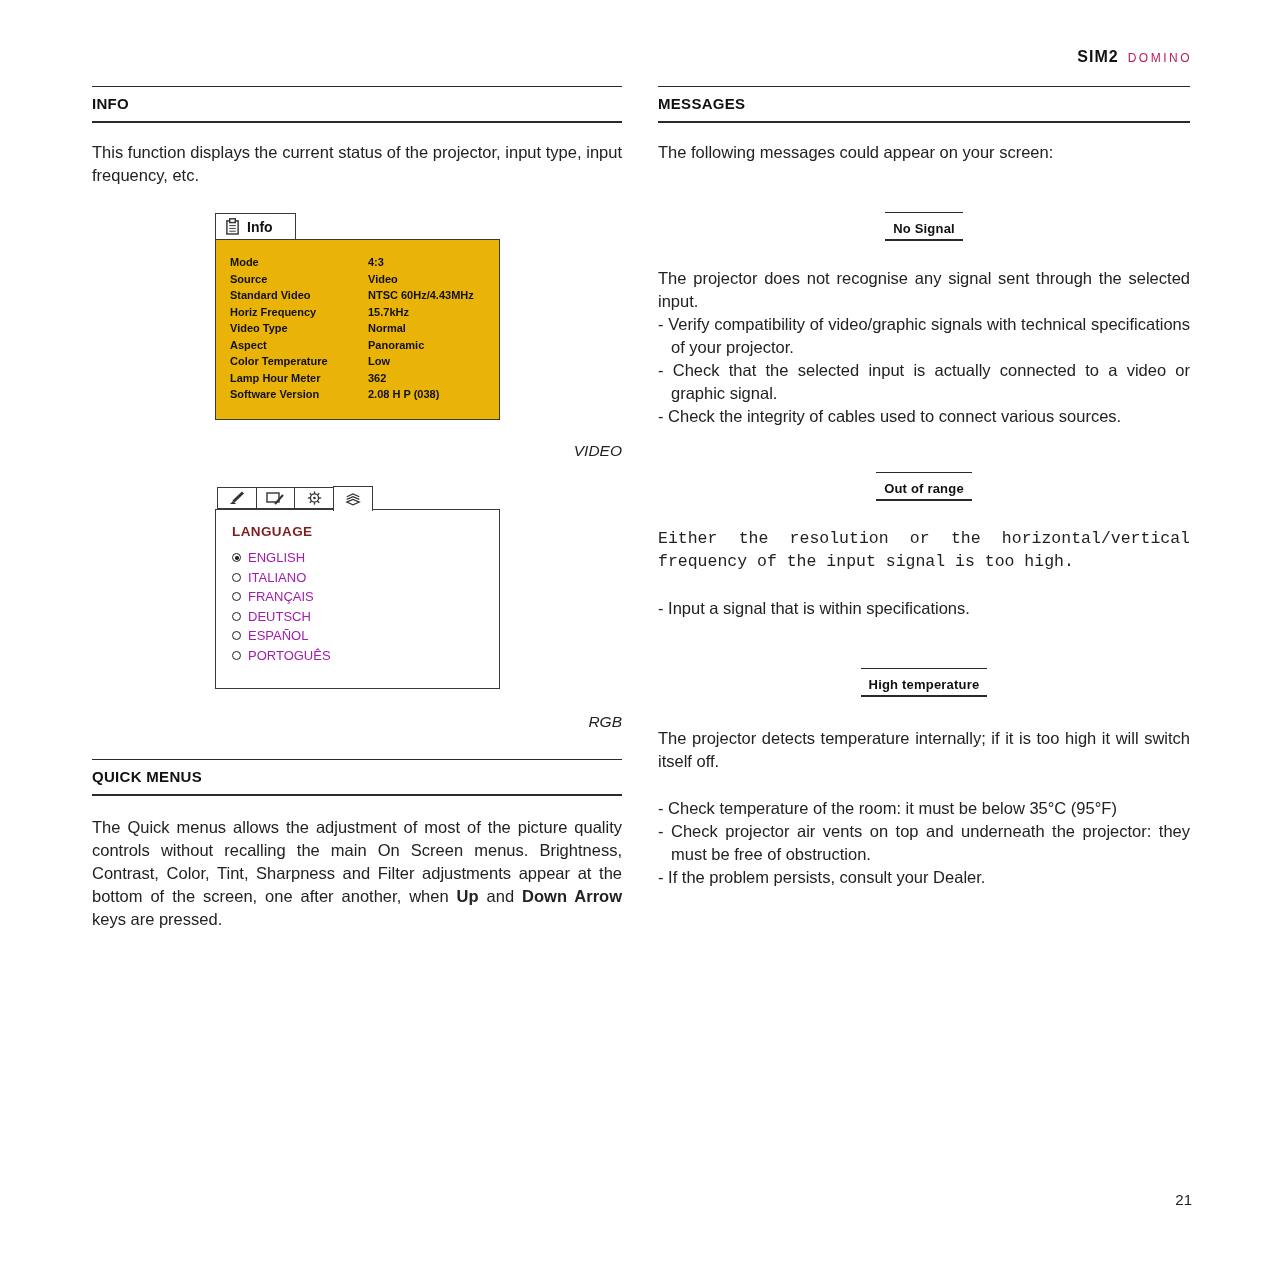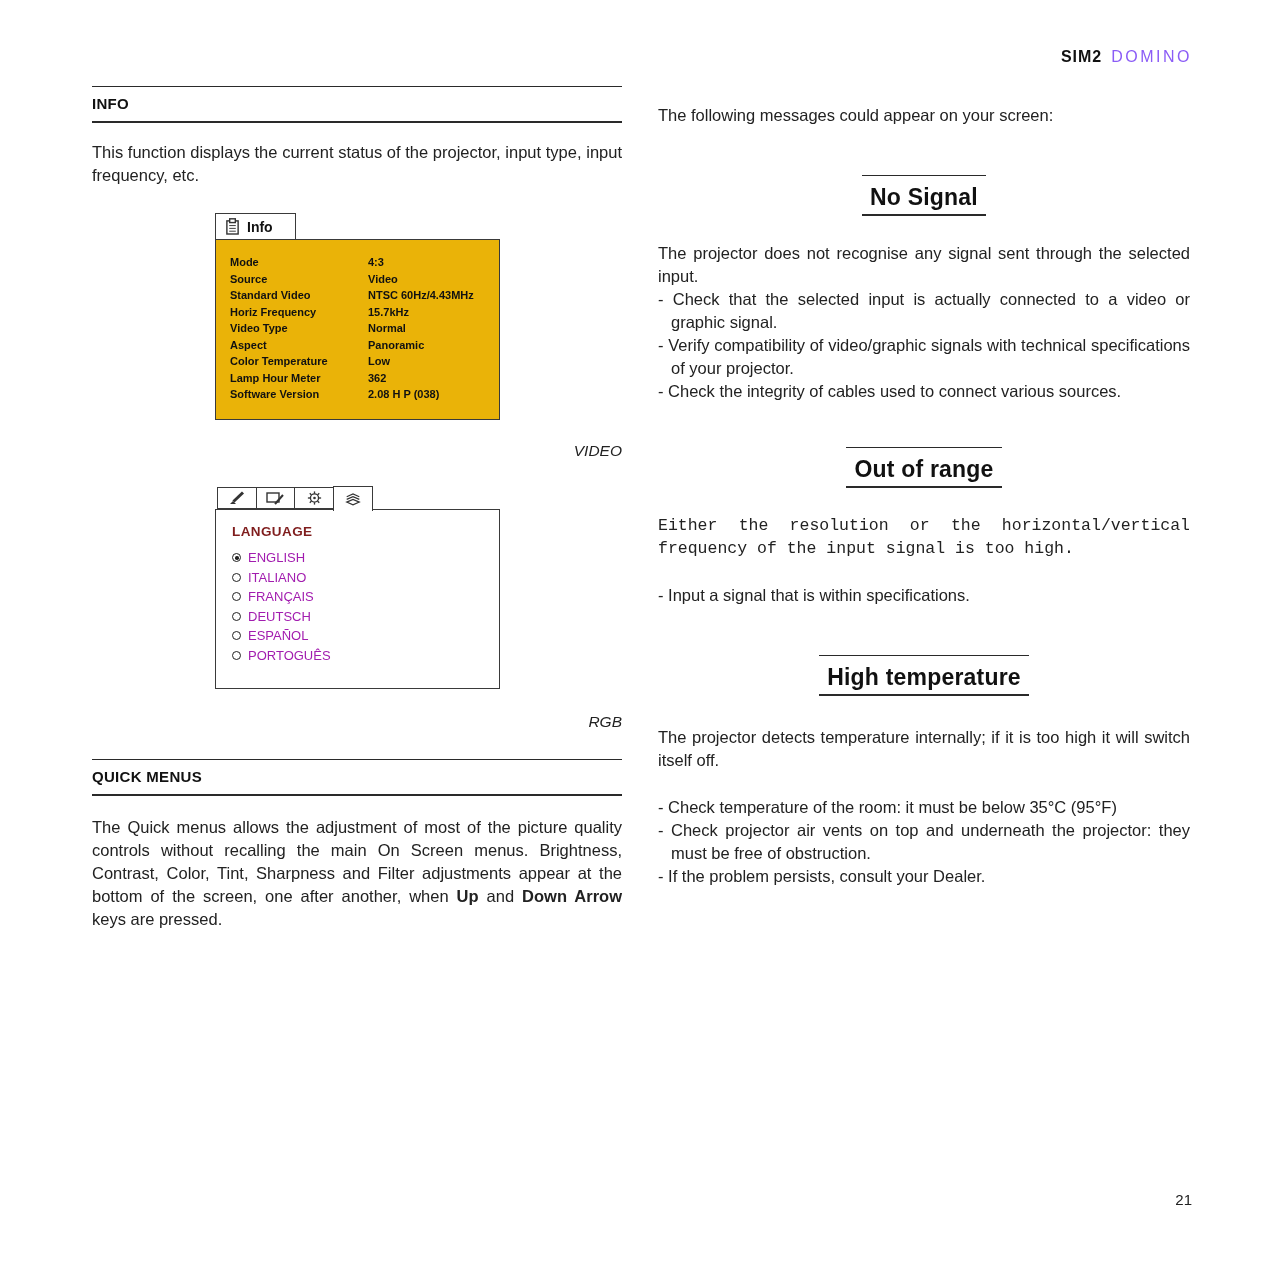--- a/index.html
+++ b/index.html
@@ -11,7 +11,7 @@
   
   .brand { position:absolute; top:48px; right:88px; display:flex; align-items:baseline; gap:9px; }
   .brand-sim2 { font-weight:bold; font-size:16px; letter-spacing:1px; color:#111; }
-  .brand-domino { font-size:16px; letter-spacing:2.5px; color:#8b5cf6; }
+  .brand-domino { font-size:12px; letter-spacing:2.5px; color:#be185d; }
 
   
   .col { position:absolute; top:86px; }

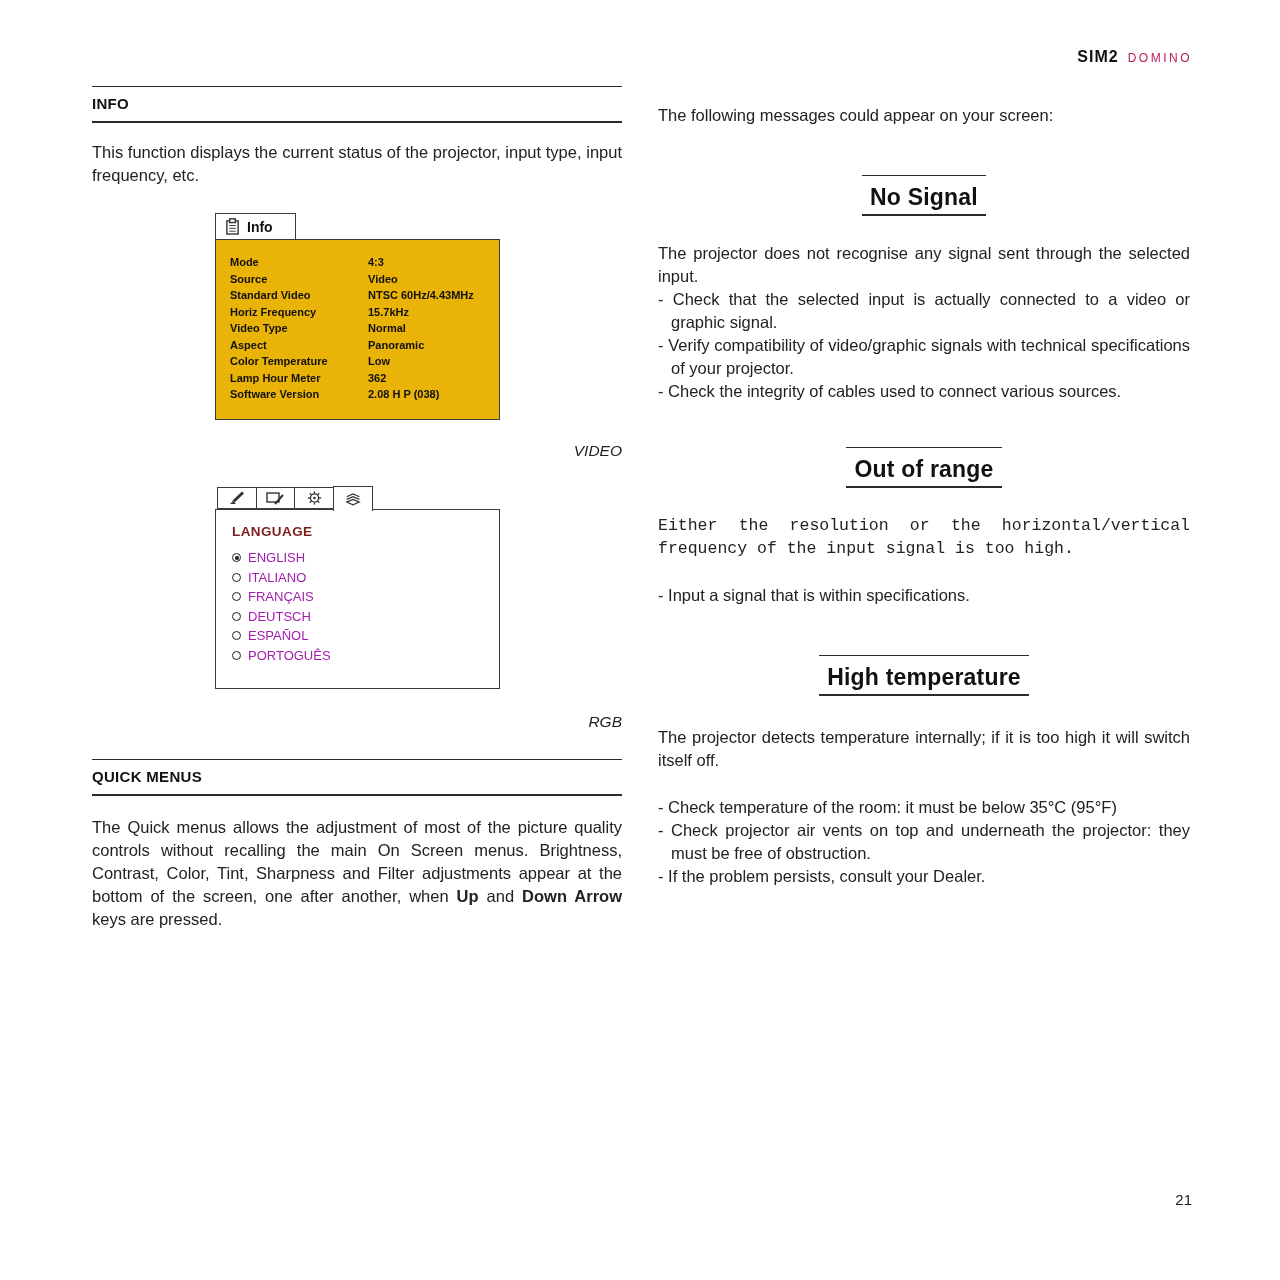--- a/index.html
+++ b/index.html
@@ -234,6 +234,7 @@
 
   <div class="col col-right">
 
+    <div class="section-header">MESSAGES</div>
 
     <div class="para" style="margin-top:18px;">The following messages could appear on your screen:</div>
 

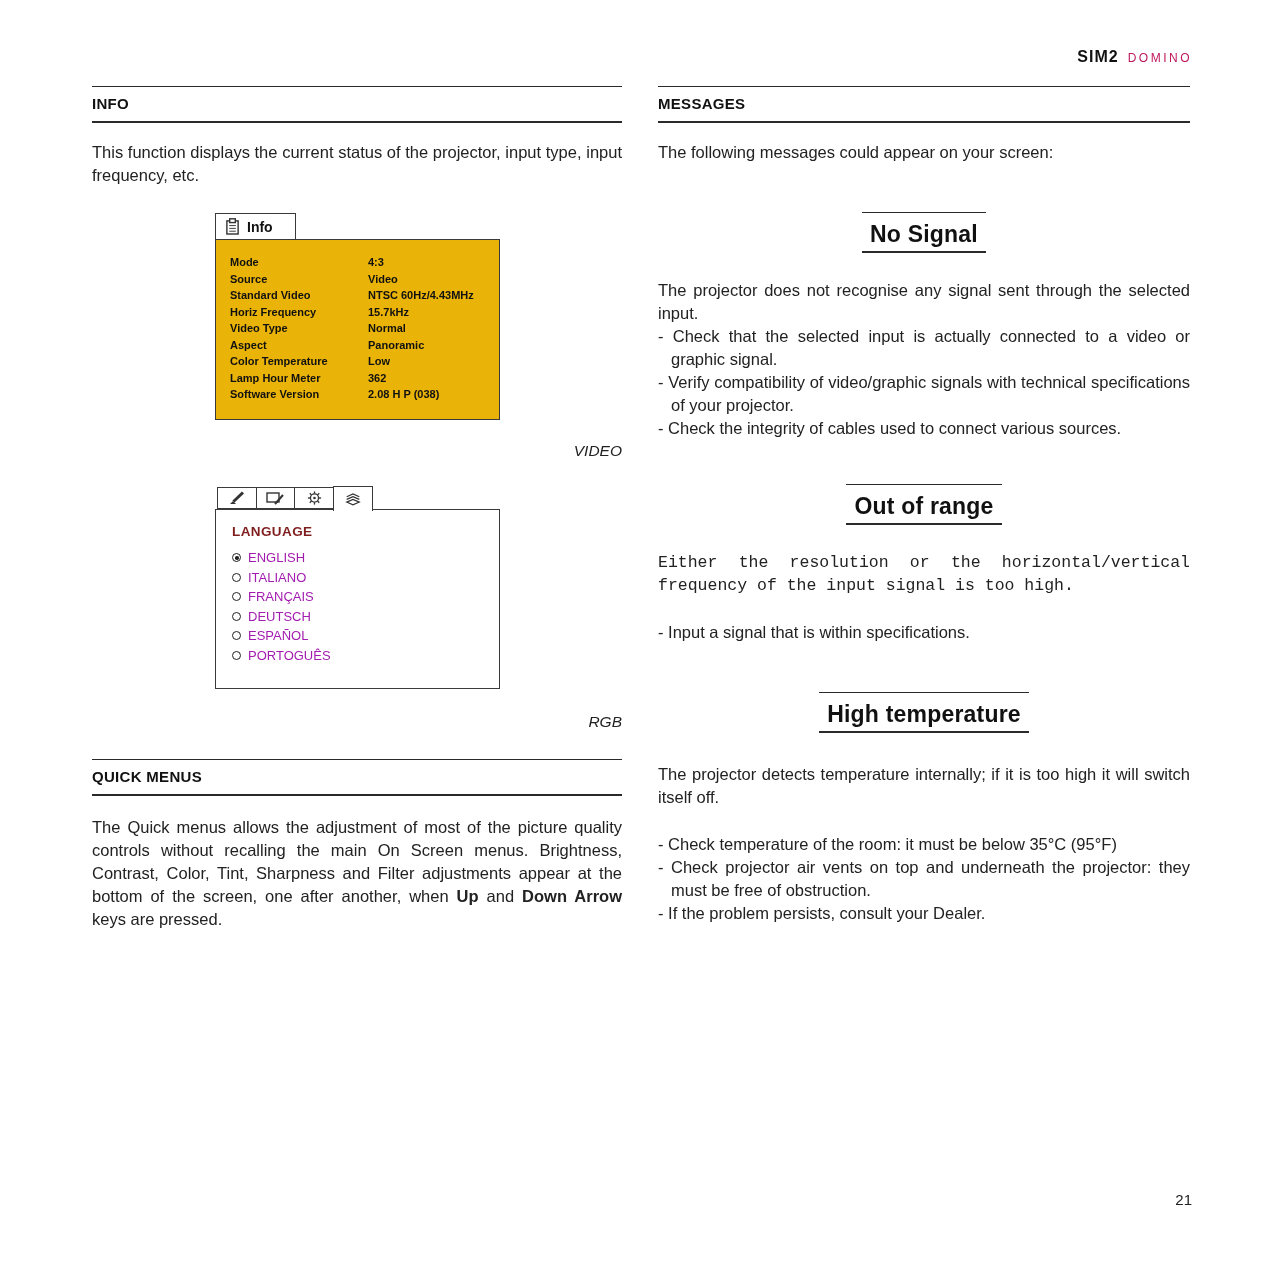--- a/index.html
+++ b/index.html
@@ -62,7 +62,7 @@
   
   .msg-heading-wrap { text-align:center; }
   .msg-heading {
-    display:inline-block; font-weight:bold; font-size:23px; color:#111;
+    display:inline-block; font-weight:bold; font-size:13px; color:#111;
     border-top:1.5px solid #2a2a2a; border-bottom:2px solid #2a2a2a;
     padding:8px 8px 3px; letter-spacing:0.2px;
   }

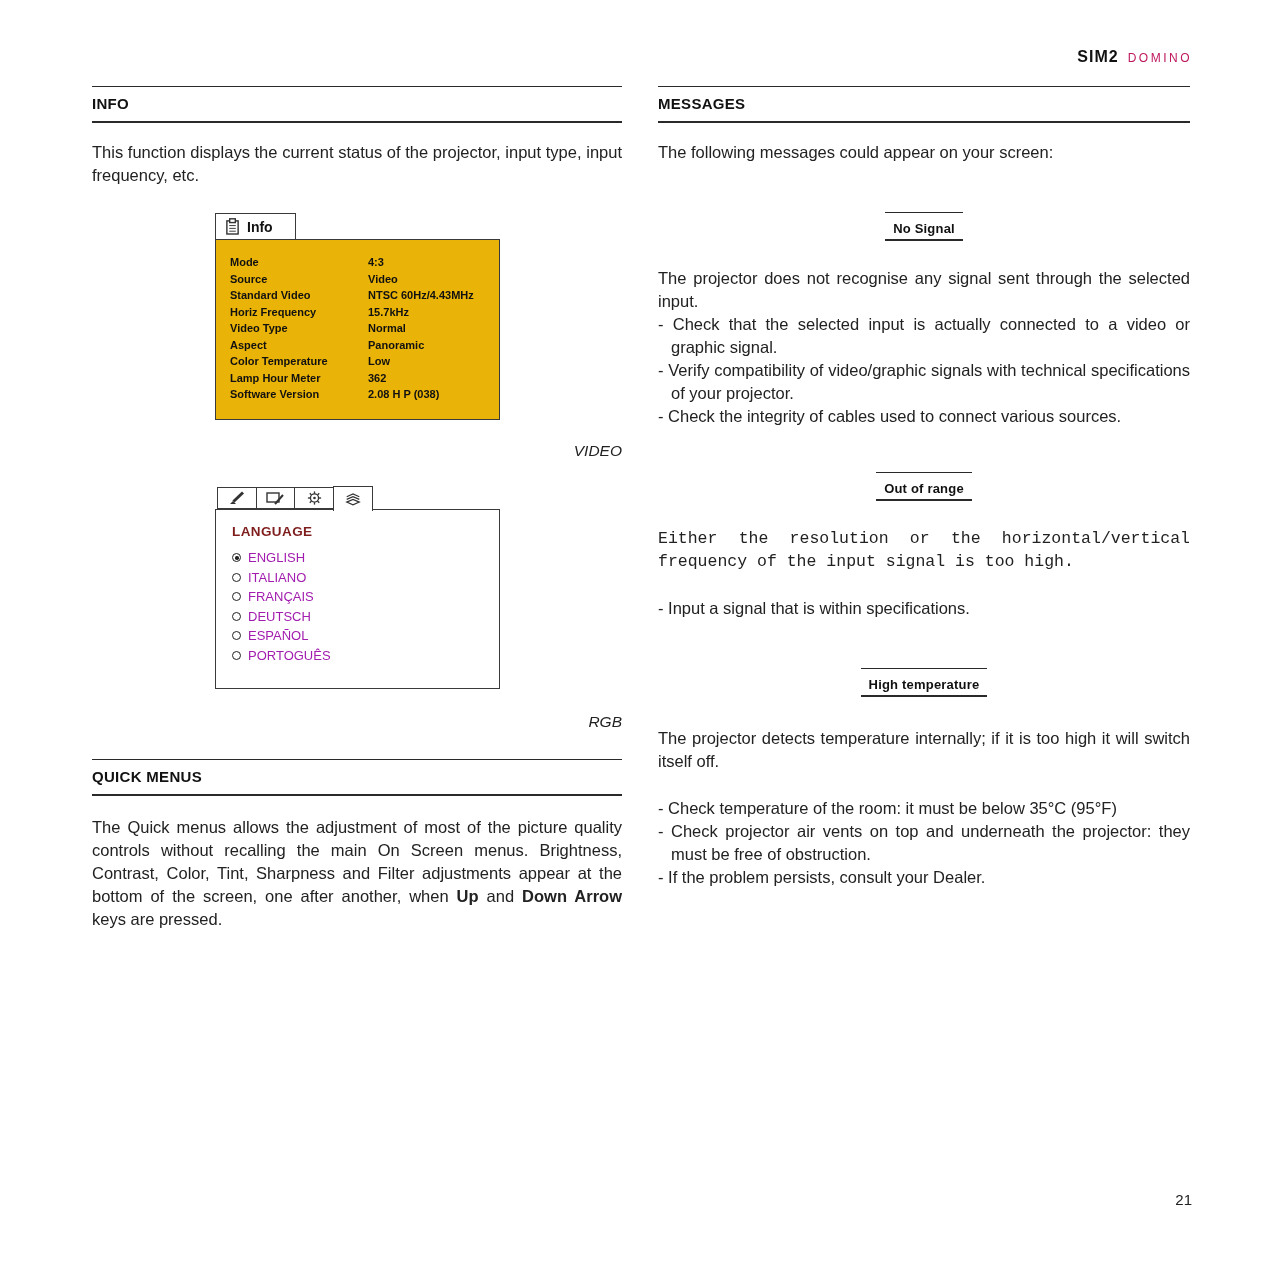--- a/index.html
+++ b/index.html
@@ -243,8 +243,8 @@
     </div>
     <div class="para" style="margin-top:26px;">The projector does not recognise any signal sent through the selected input.</div>
     <div style="margin-top:0;">
+      <div class="bullet">- Verify compatibility of video/graphic signals with technical specifications of your projector.</div>
       <div class="bullet">- Check that the selected input is actually connected to a video or graphic signal.</div>
-      <div class="bullet">- Verify compatibility of video/graphic signals with technical specifications of your projector.</div>
       <div class="bullet">- Check the integrity of cables used to connect various sources.</div>
     </div>
 

